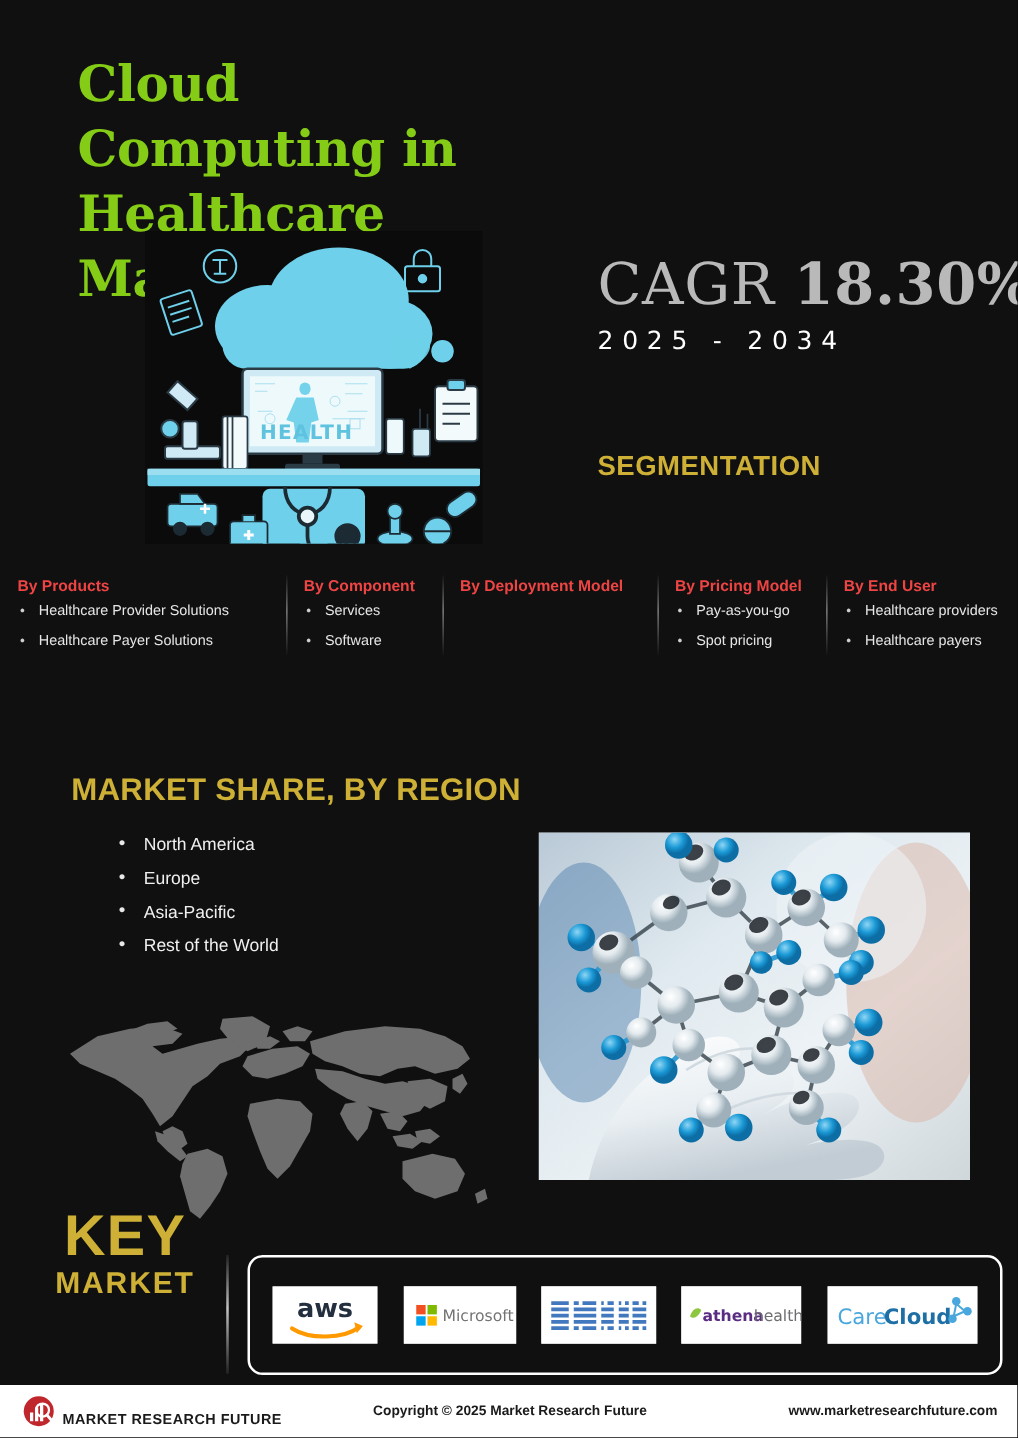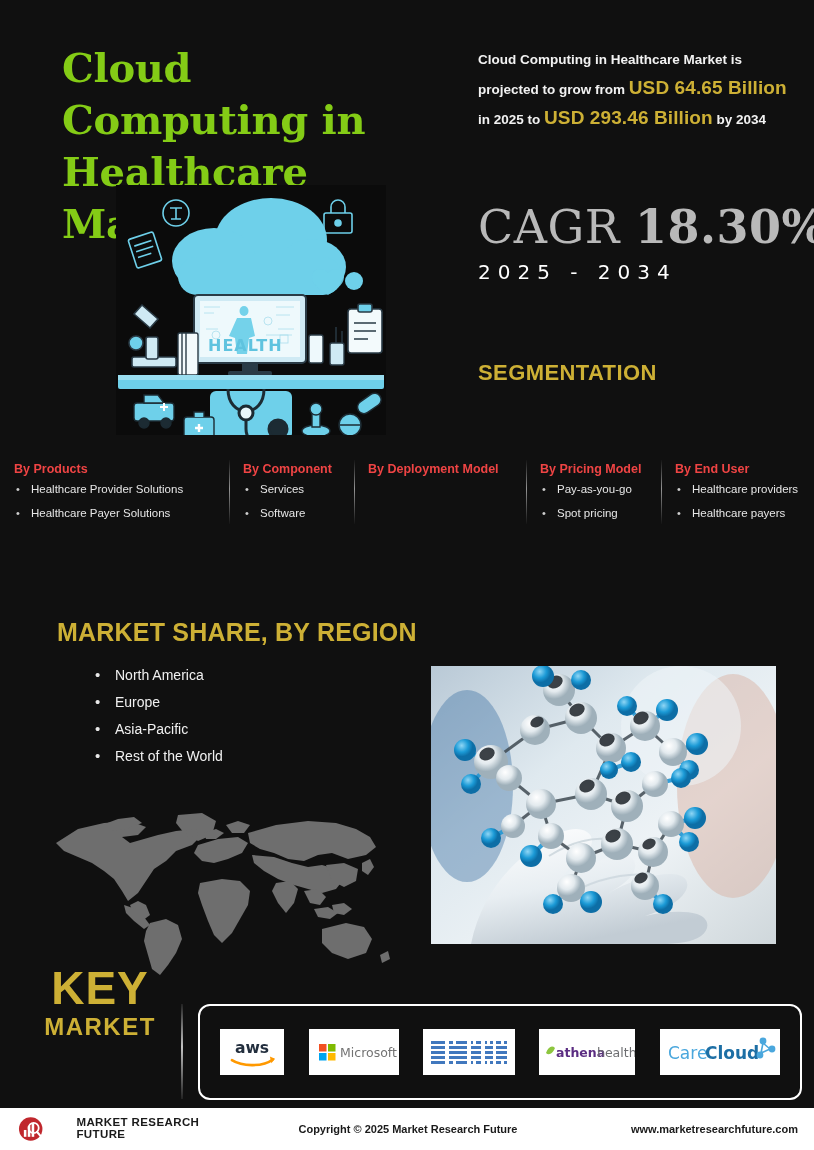--- a/index.html
+++ b/index.html
@@ -269,13 +269,6 @@
 
   <h1 class="main-title">Cloud Computing in Healthcare Market</h1>
 
-  <div class="projection">
-    <span>Cloud Computing in Healthcare Market is projected to grow from</span>
-    <span class="gold-big">USD 64.65 Billion</span>
-    <span>in 2025 to</span>
-    <span class="gold-big">USD 293.46 Billion</span>
-    <span>by 2034</span>
-  </div>
 
   <div class="cagr-block">
     <div class="cagr-line">

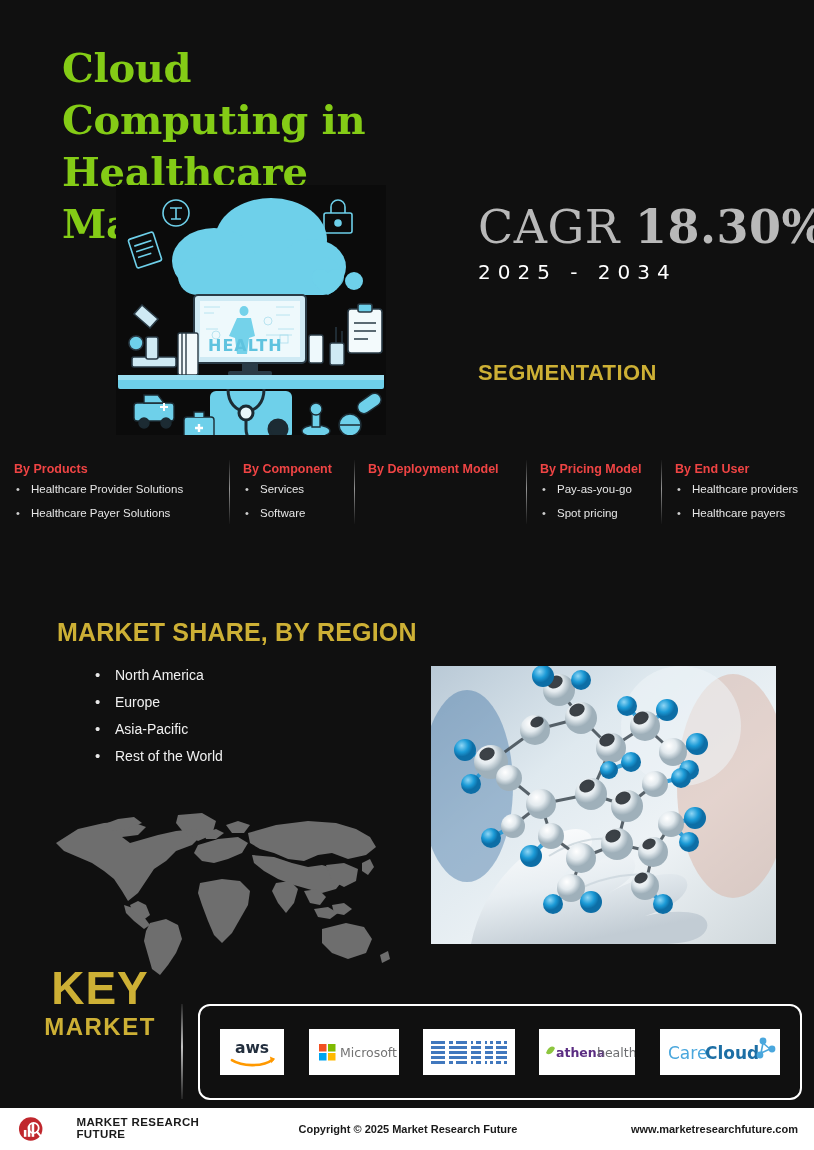--- a/index.html
+++ b/index.html
@@ -217,7 +217,7 @@
     justify-content: center;
     overflow: hidden;
   }
-  .lg-aws { width: 64px; }
+  .lg-aws { width: 84px; }
   .lg-ms { width: 90px; }
   .lg-ibm { width: 92px; }
   .lg-ath { width: 96px; }

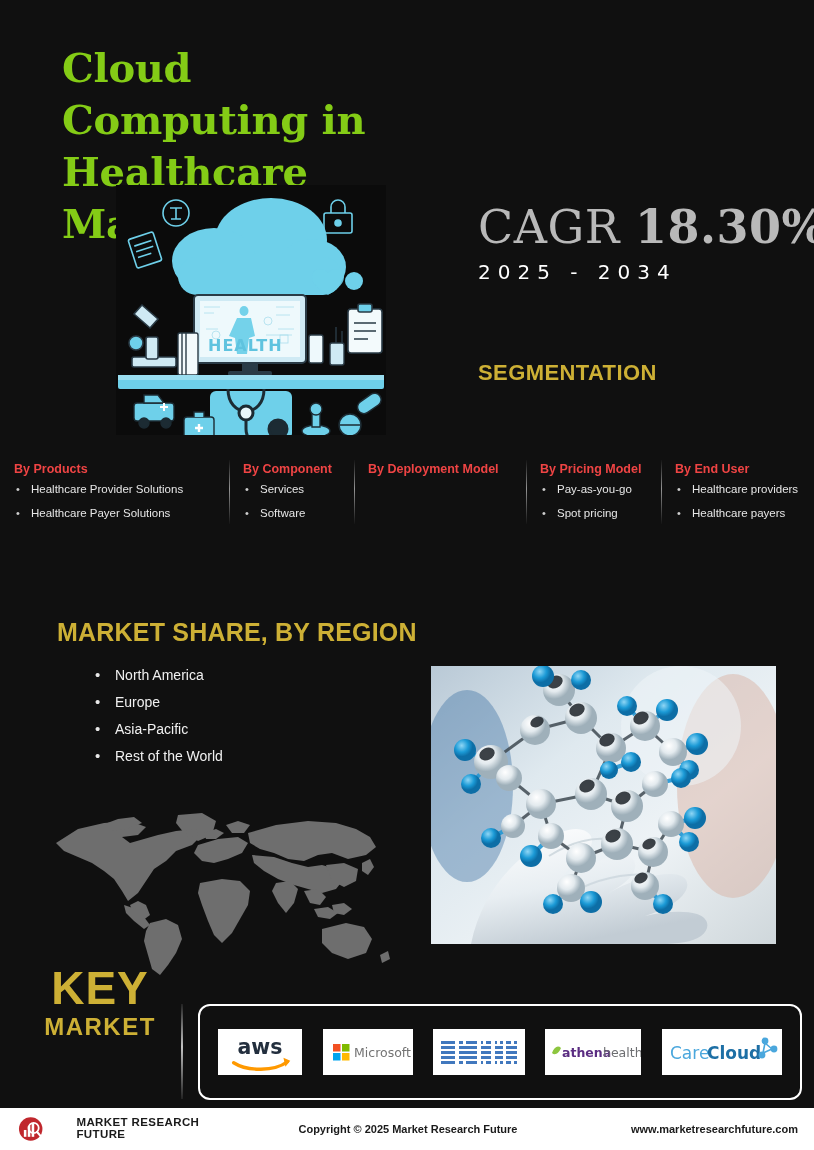--- a/index.html
+++ b/index.html
@@ -233,10 +233,9 @@
     align-items: center;
   }
   .footer-logo {
-    display: flex; align-items: flex-start;
+    display: flex; align-items: flex-end;
     margin-left: 18px;
     width: 230px;
-    gap: 27px;
   }
   .footer-logo-text {
     font-size: 11.5px;

